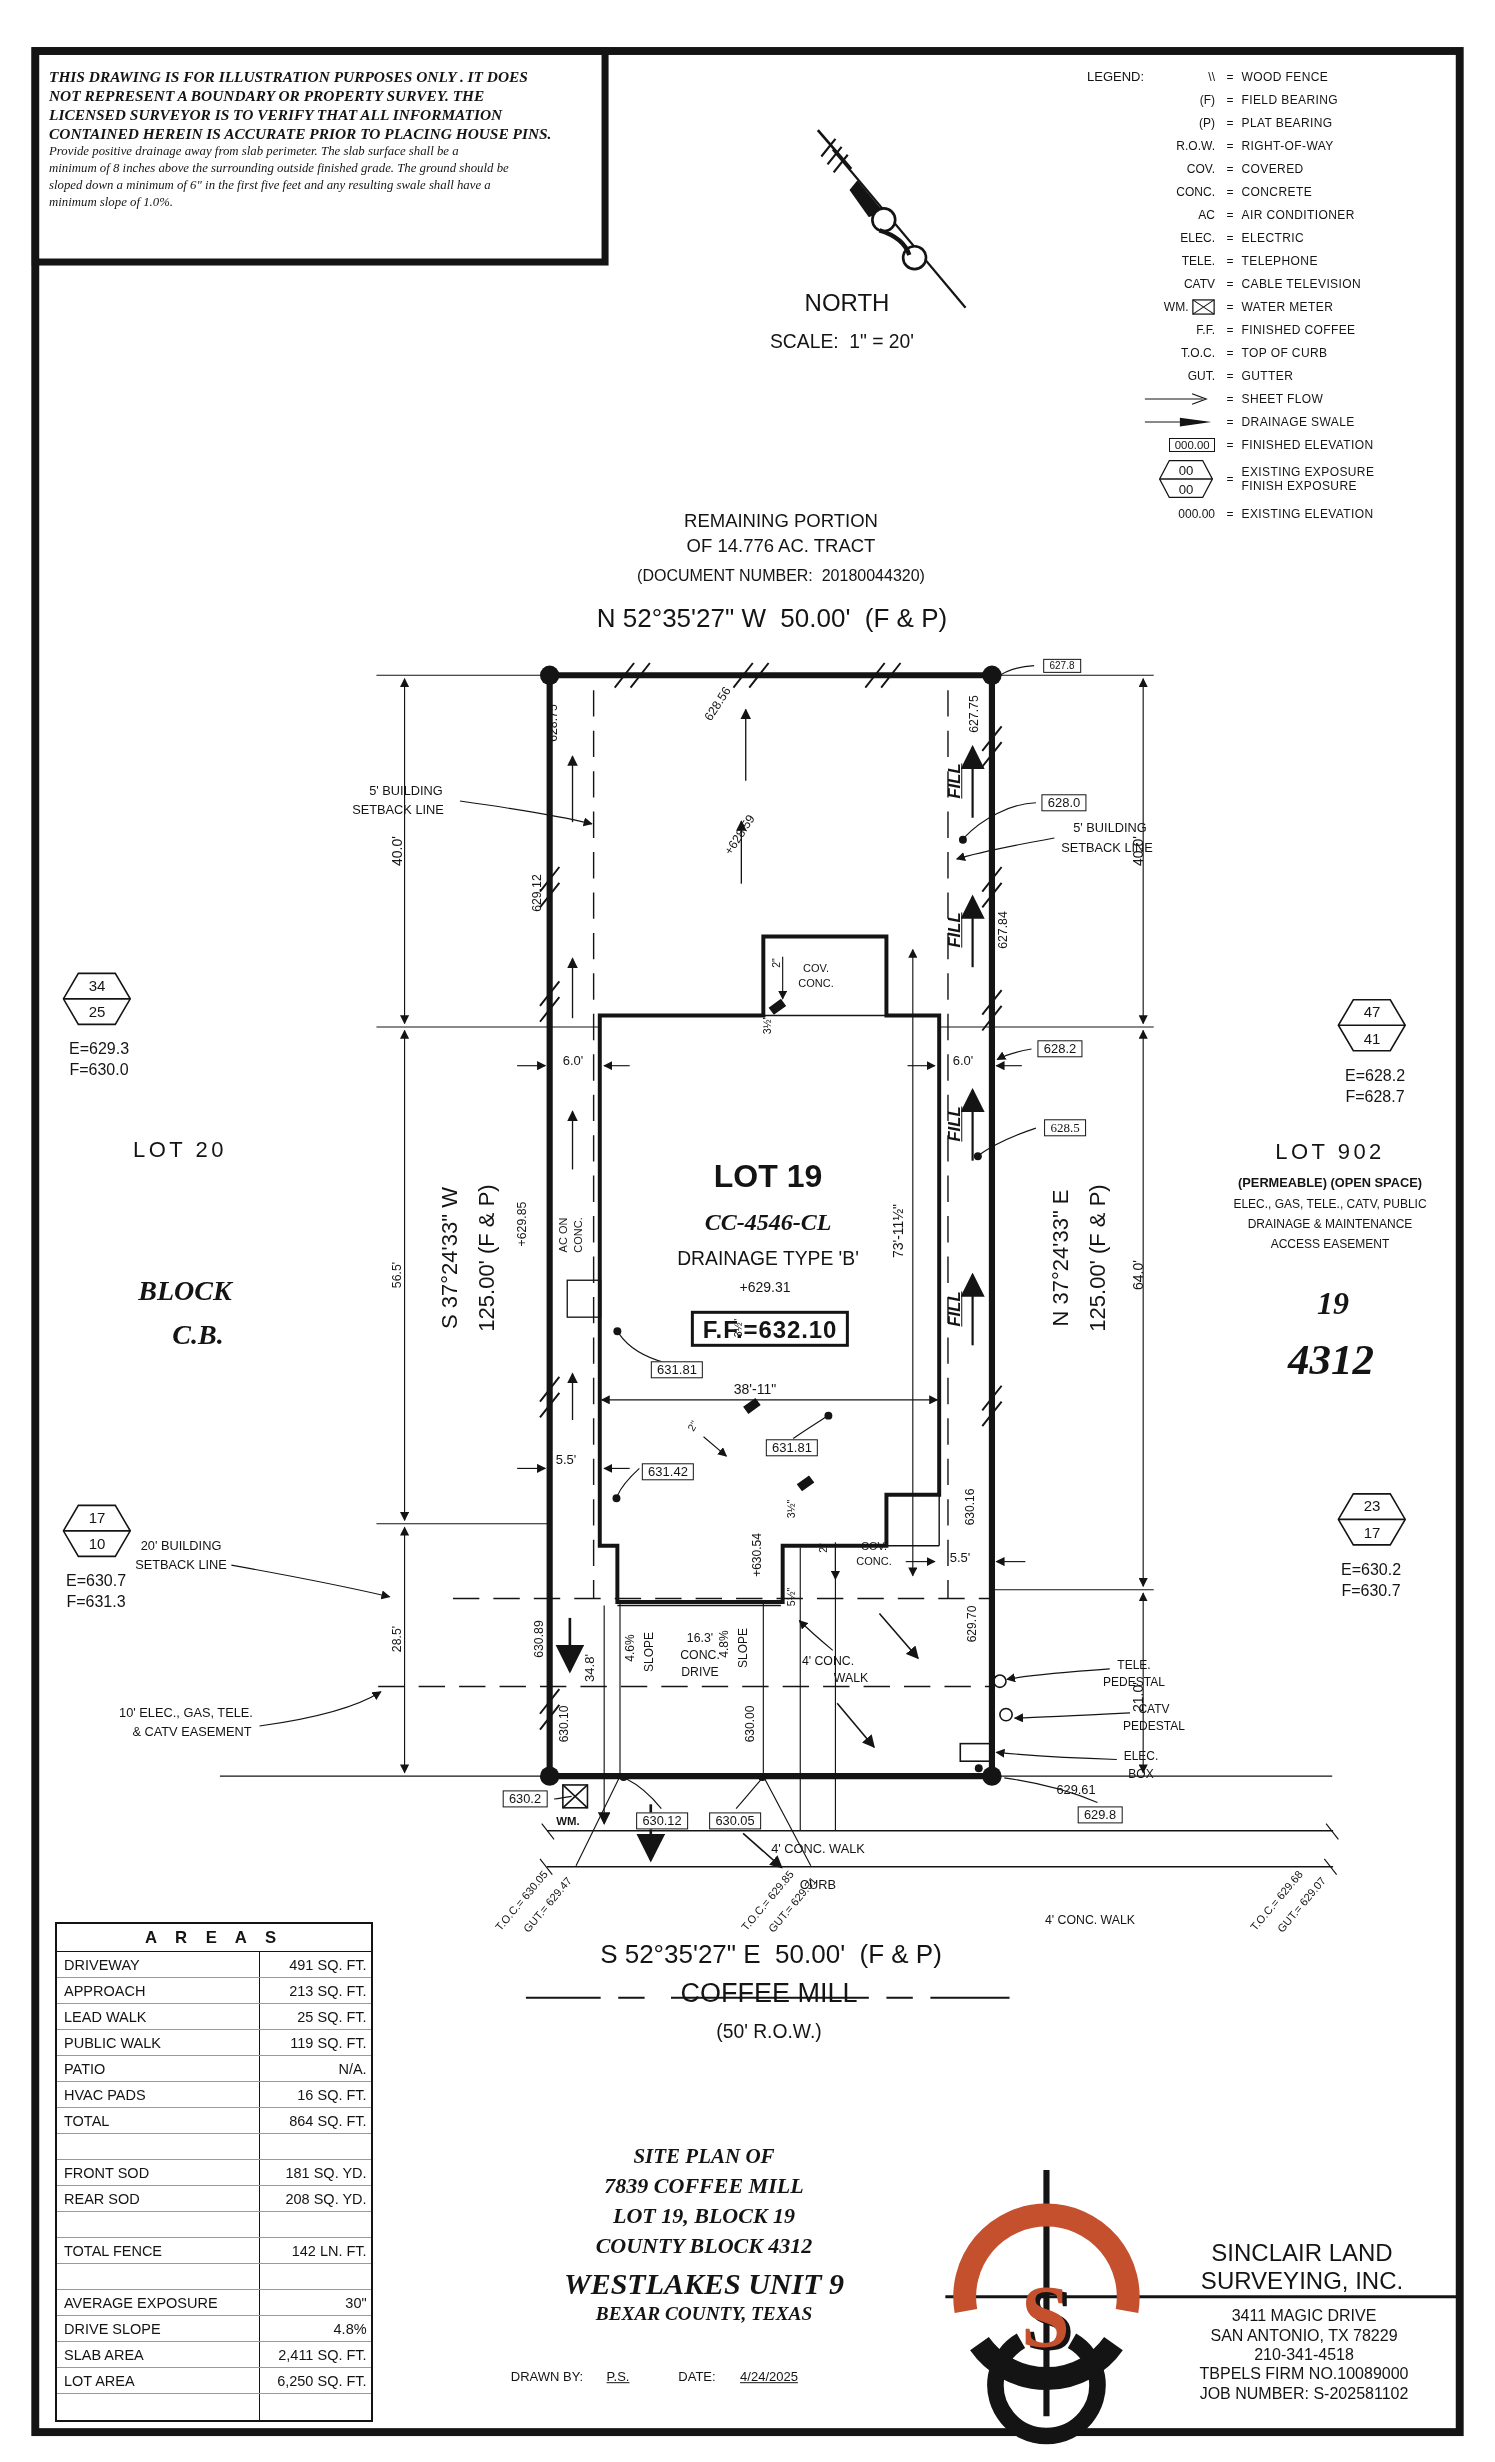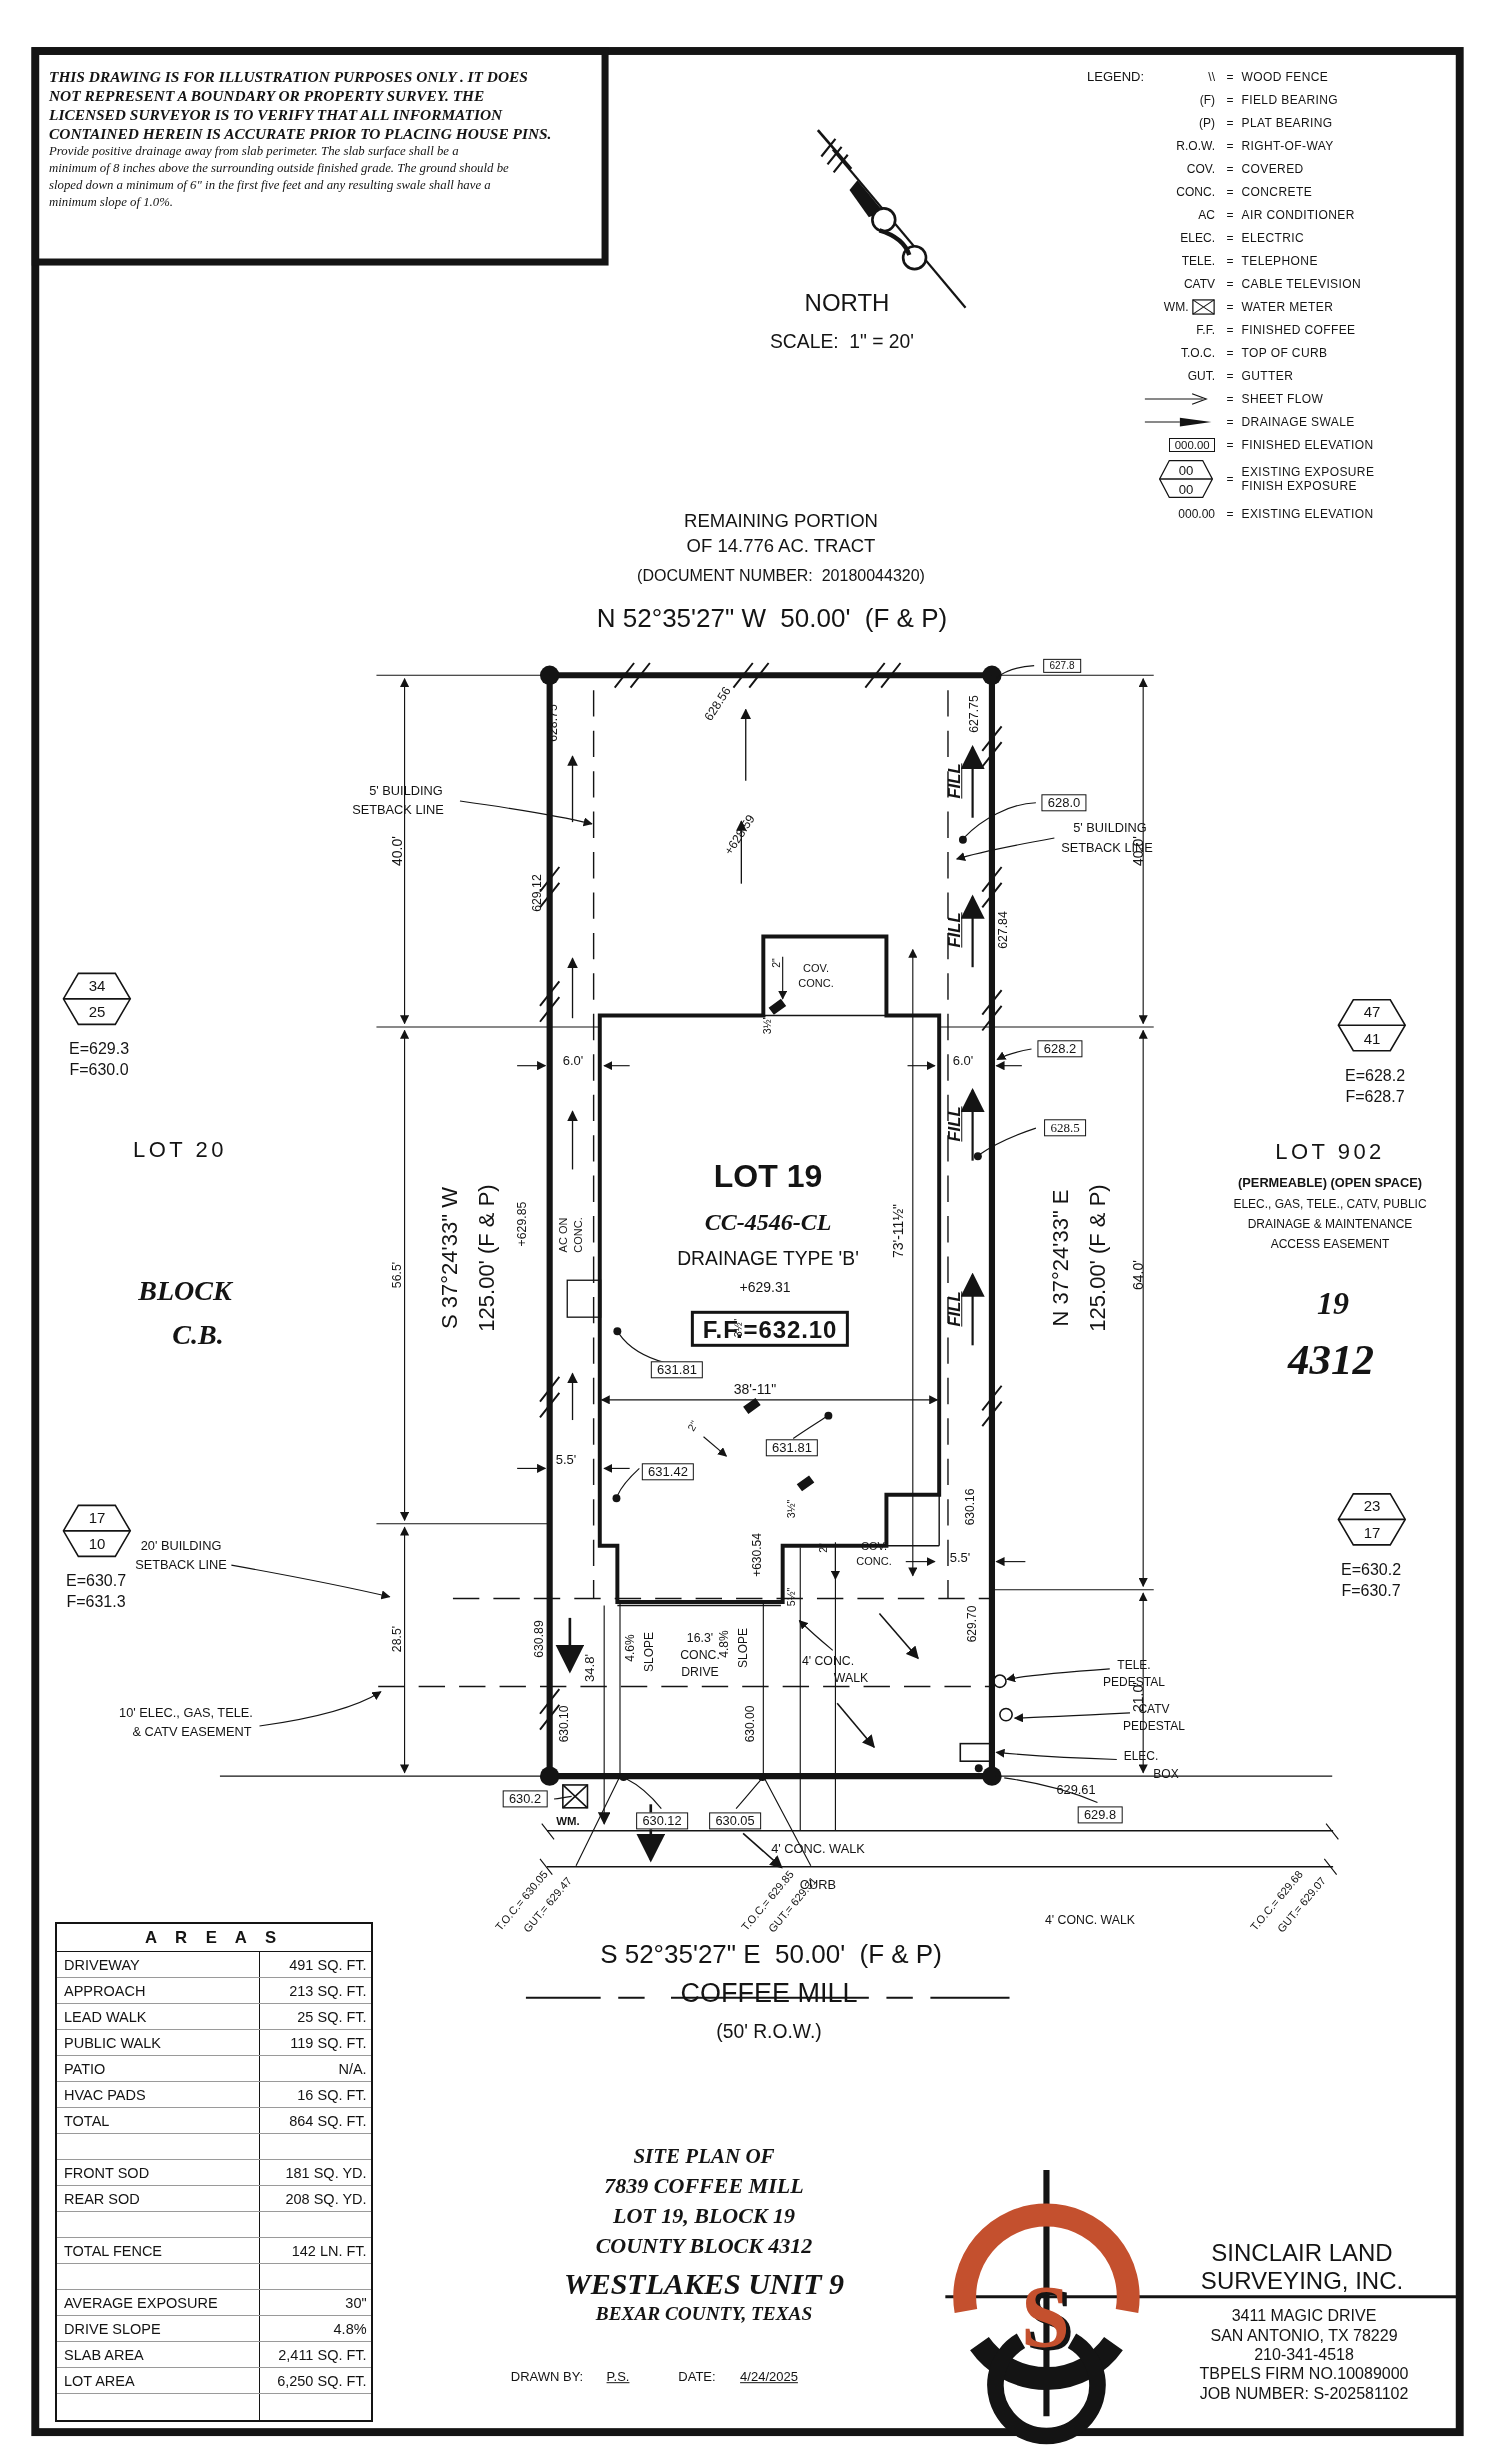--- a/index.html
+++ b/index.html
@@ -460,7 +460,7 @@
       <div class="lbl " style="left: 1154px; top: 1709px; font-size: 12px; transform: translate(-50%, -50%) rotate(0deg);">CATV</div>
       <div class="lbl " style="left: 1154px; top: 1726px; font-size: 12px; transform: translate(-50%, -50%) rotate(0deg);">PEDESTAL</div>
       <div class="lbl " style="left: 1141px; top: 1756px; font-size: 12px; transform: translate(-50%, -50%) rotate(0deg);">ELEC.</div>
-      <div class="lbl " style="left: 1141px; top: 1774px; font-size: 12px; transform: translate(-50%, -50%) rotate(0deg); margin-left: 25px;">BOX</div>
+      <div class="lbl " style="left: 1141px; top: 1774px; font-size: 12px; transform: translate(-50%, -50%) rotate(0deg);">BOX</div>
       <div class="lbl " style="left: 1076px; top: 1790px; font-size: 12.8px; transform: translate(-50%, -50%) rotate(0deg);">629.61</div>
       <div class="lbl box" style="left: 1100px; top: 1815px; font-size: 12.8px; transform: translate(-50%, -50%) rotate(0deg);">629.8</div>
       <div class="lbl box" style="left: 525px; top: 1799px; font-size: 12.8px; transform: translate(-50%, -50%) rotate(0deg);">630.2</div>

